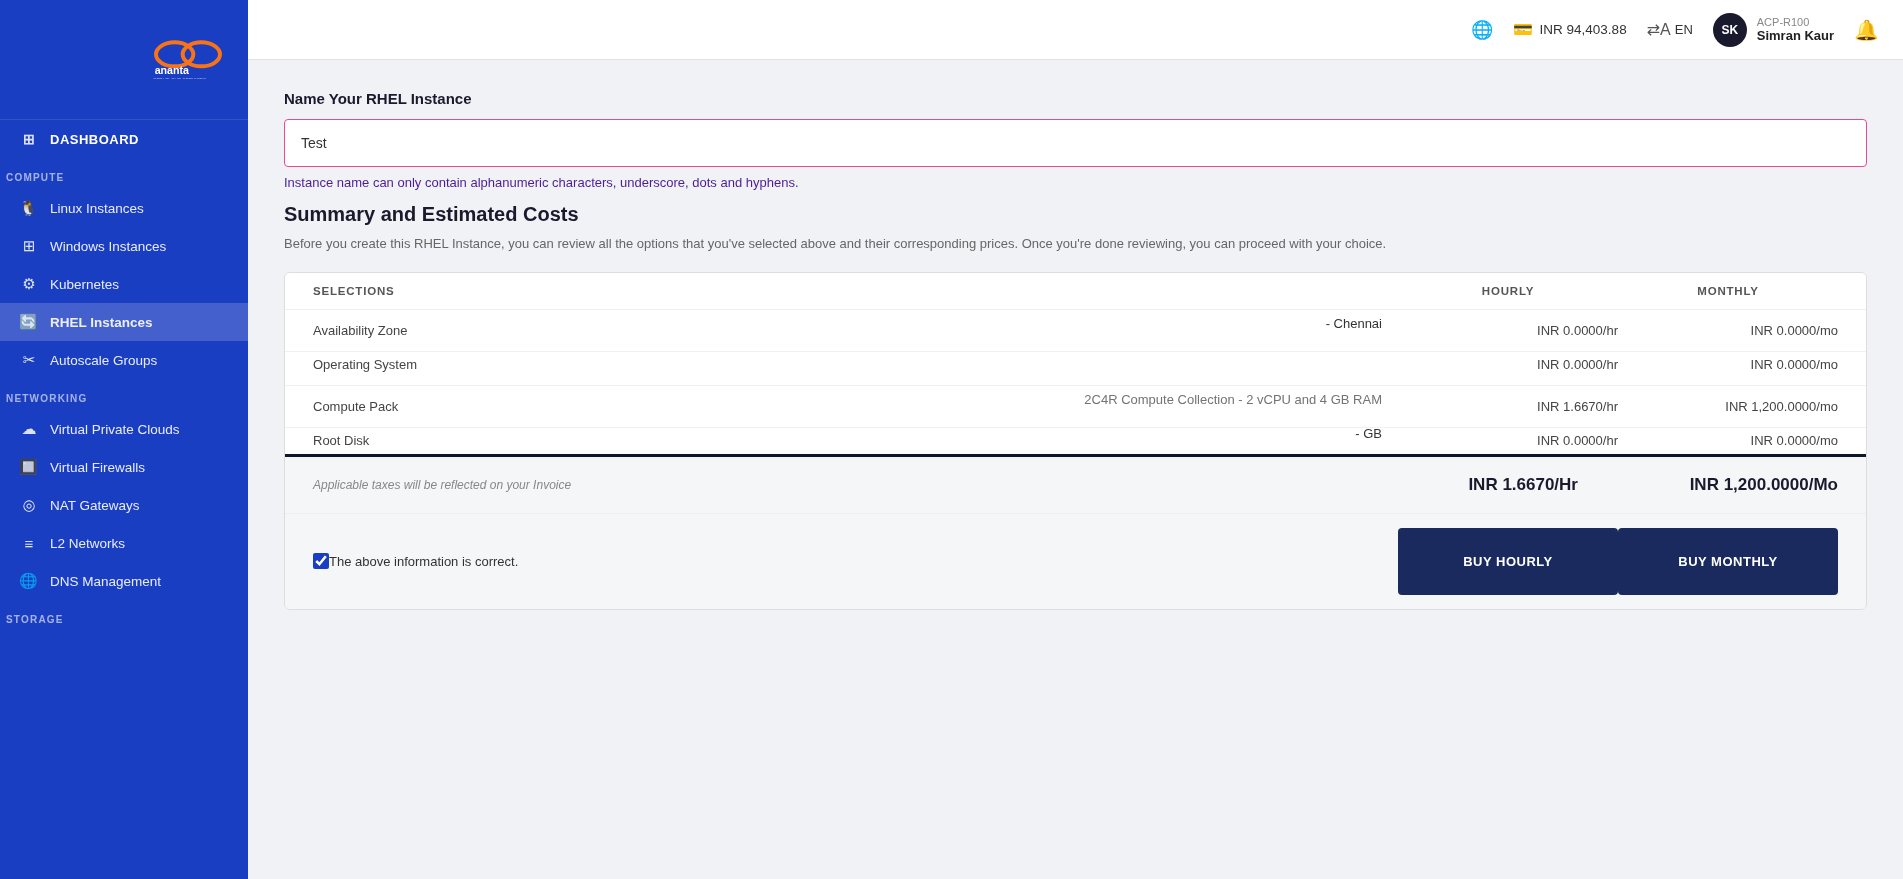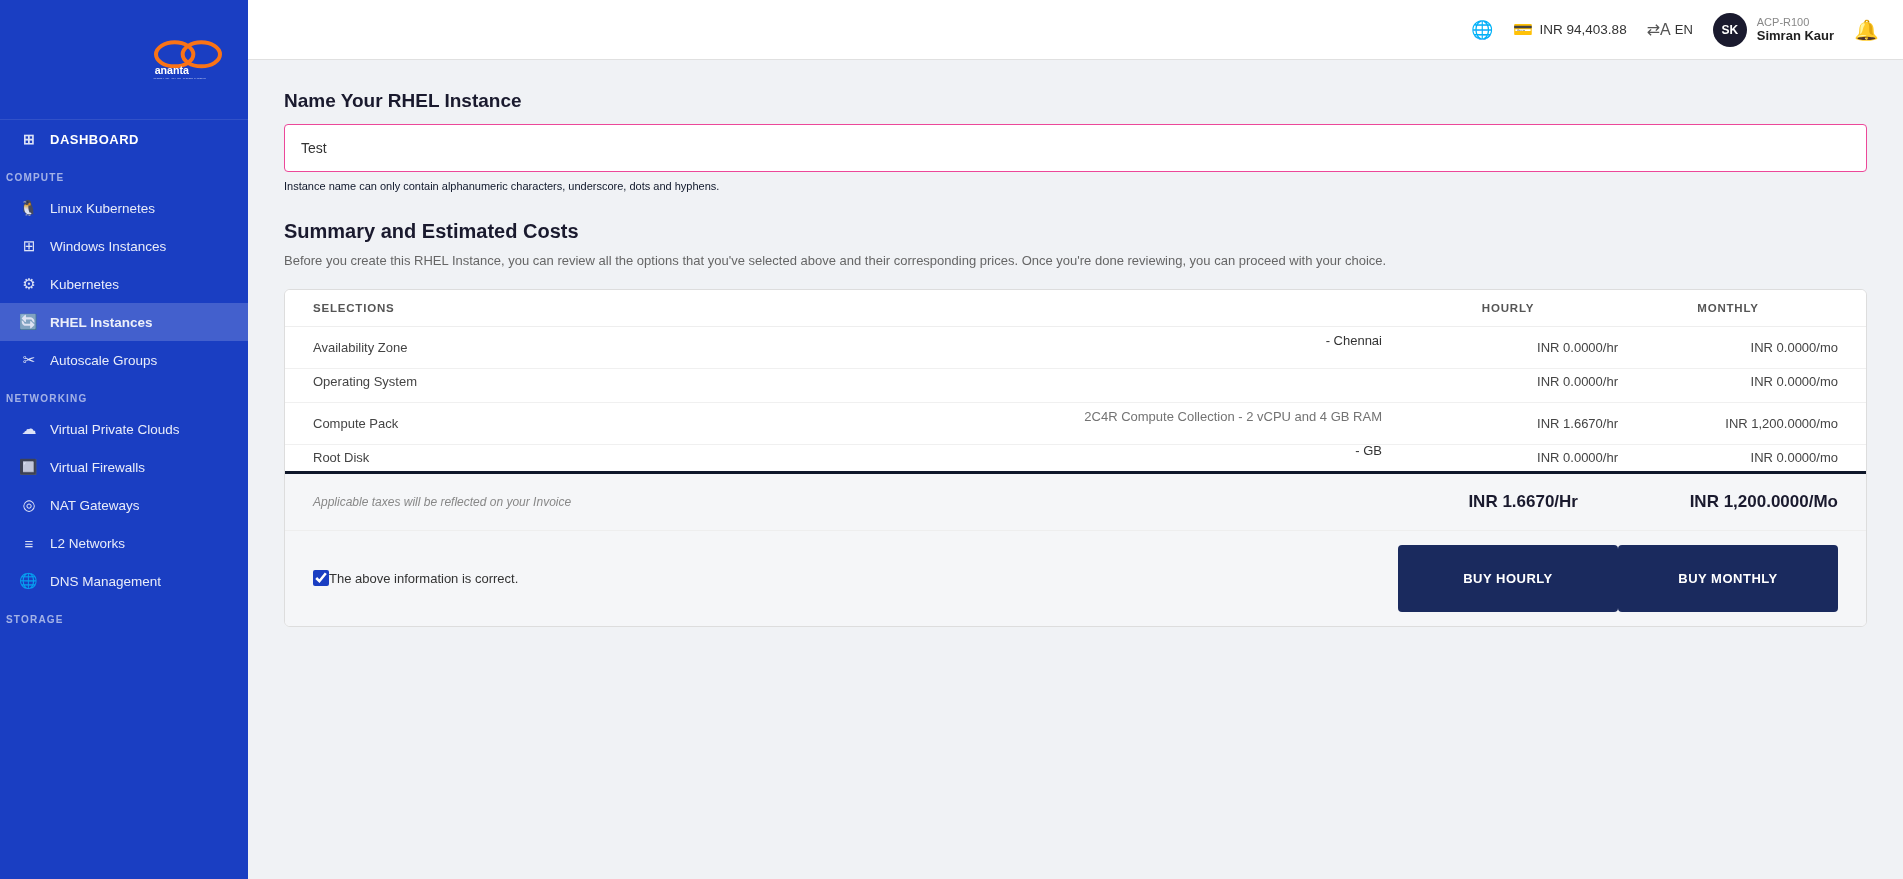--- a/index.html
+++ b/index.html
@@ -142,7 +142,7 @@
     }
 
     .section-title {
-      font-size: 19px;
+      font-size: 15px;
       font-weight: 600;
       color: #1a1a2e;
       margin-bottom: 12px;

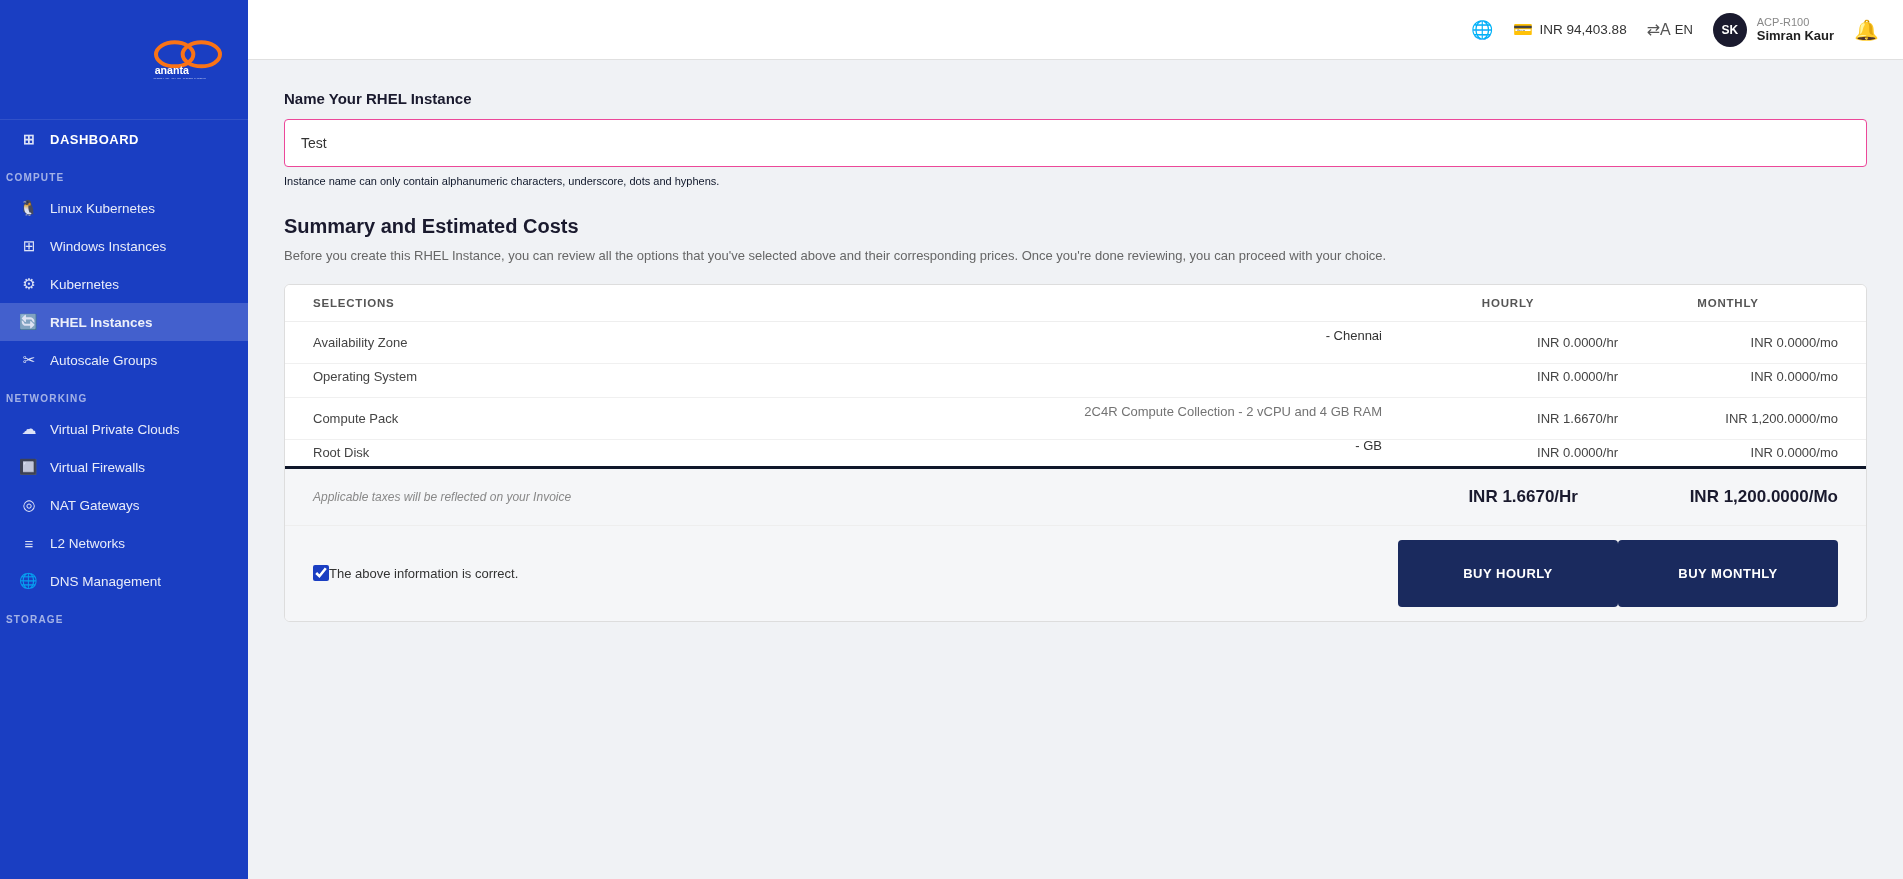--- a/index.html
+++ b/index.html
@@ -164,9 +164,9 @@
       background: transparent;
     }
     .input-hint {
-      font-size: 11px;
-      color: #0f172a;
-      margin-bottom: 28px;
+      font-size: 13px;
+      color: #4c1d95;
+      margin-bottom: 13px;
     }
 
     .summary-title {

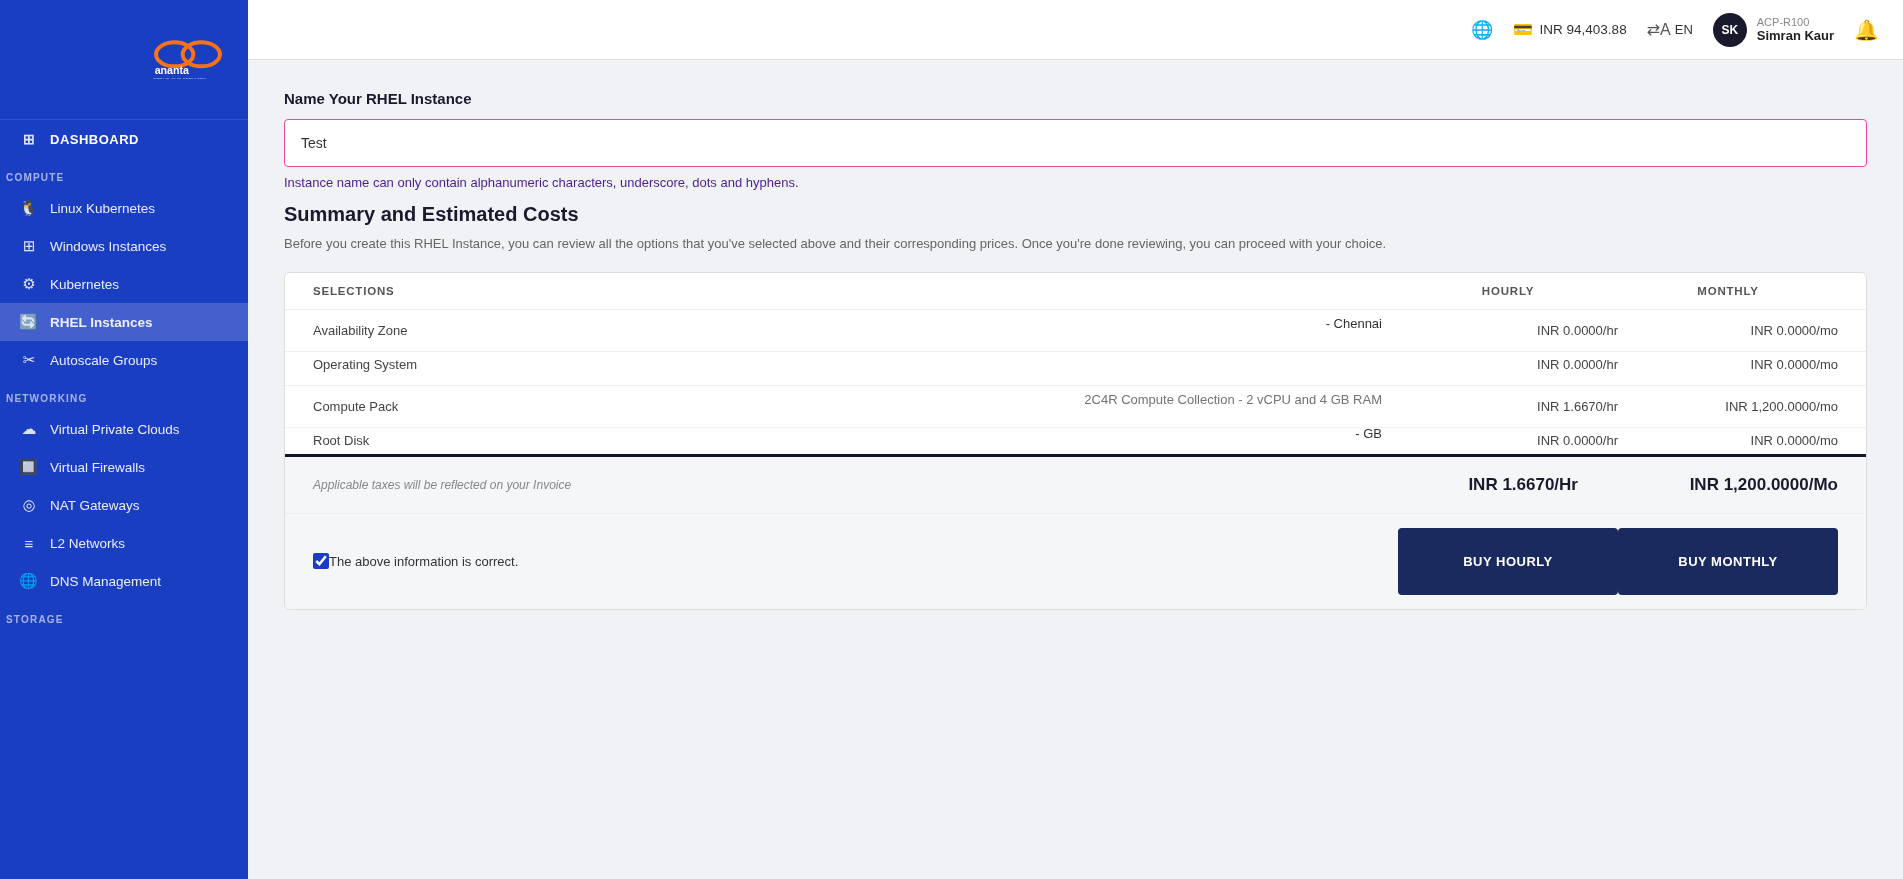--- a/index.html
+++ b/index.html
@@ -302,7 +302,7 @@
 
   <div class="sidebar-item">
     <span class="sidebar-icon">🐧</span>
-    <span>Linux Kubernetes</span>
+    <span>Linux Instances</span>
   </div>
   <div class="sidebar-item">
     <span class="sidebar-icon">⊞</span>

